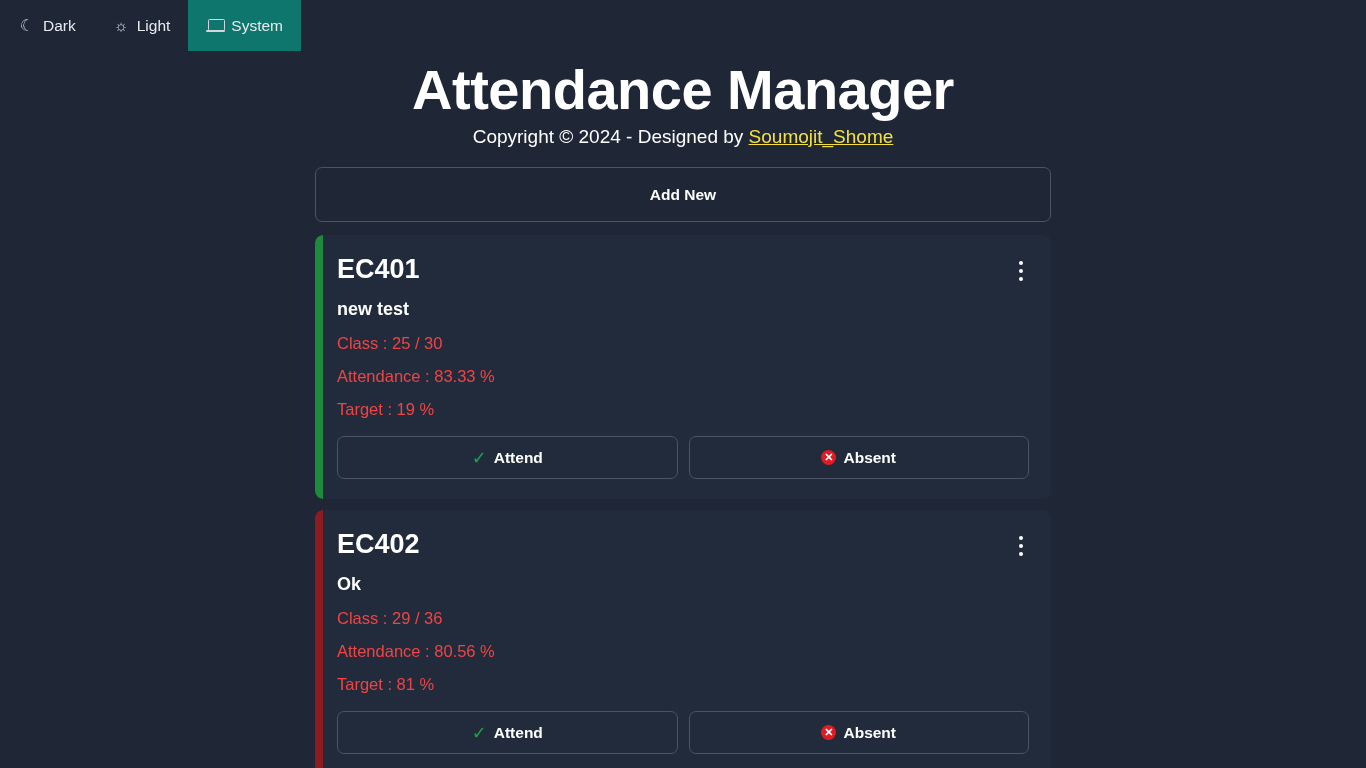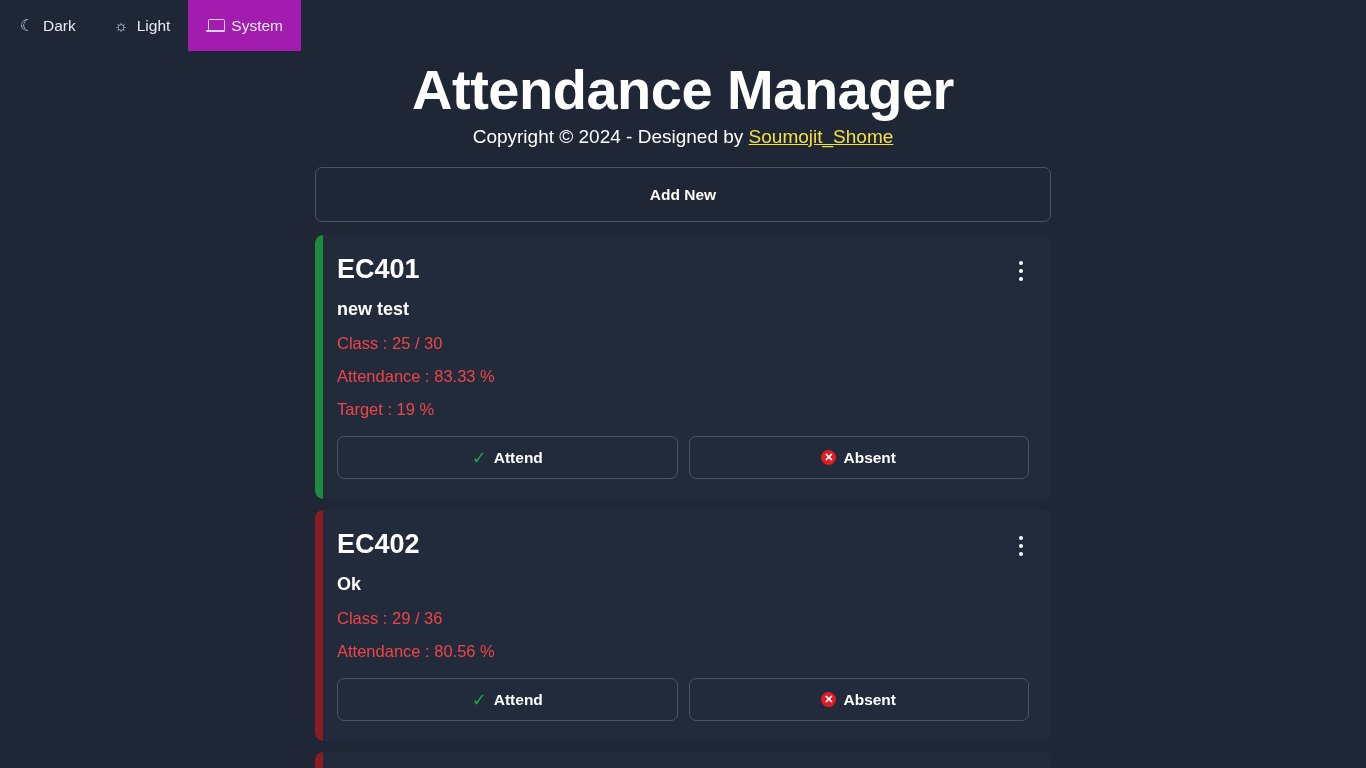--- a/index.html
+++ b/index.html
@@ -40,7 +40,7 @@
   }
 
   .theme-btn.active {
-    background: #a21caf;
+    background: #0f766e;
   }
 
   .theme-btn .glyph {

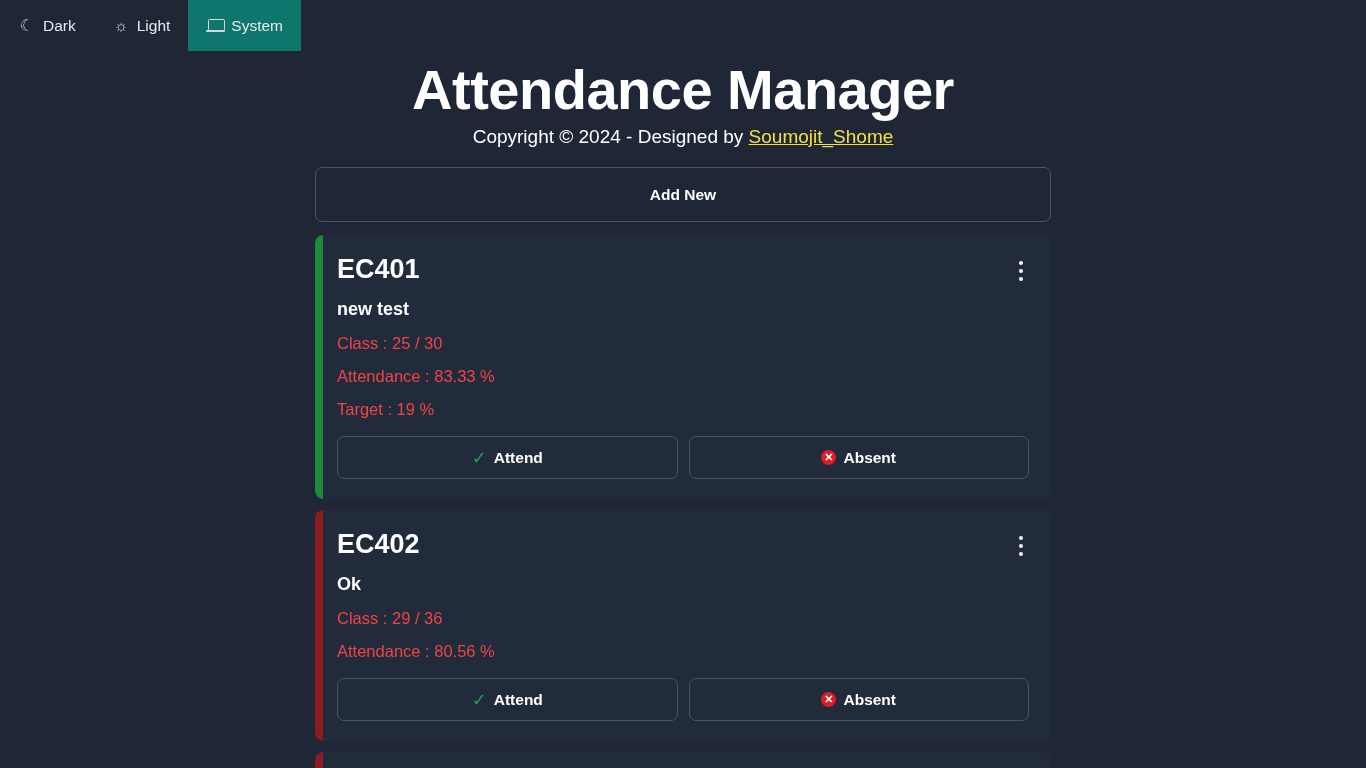--- a/index.html
+++ b/index.html
@@ -313,6 +313,7 @@
       <div class="card-desc">Ok</div>
       <div class="card-stat">Class : 29 / 36</div>
       <div class="card-stat">Attendance : 80.56 %</div>
+      <div class="card-stat">Target : 81 %</div>
       <div class="card-actions">
         <button class="action-btn">
           <span class="check-icon">✓</span>

